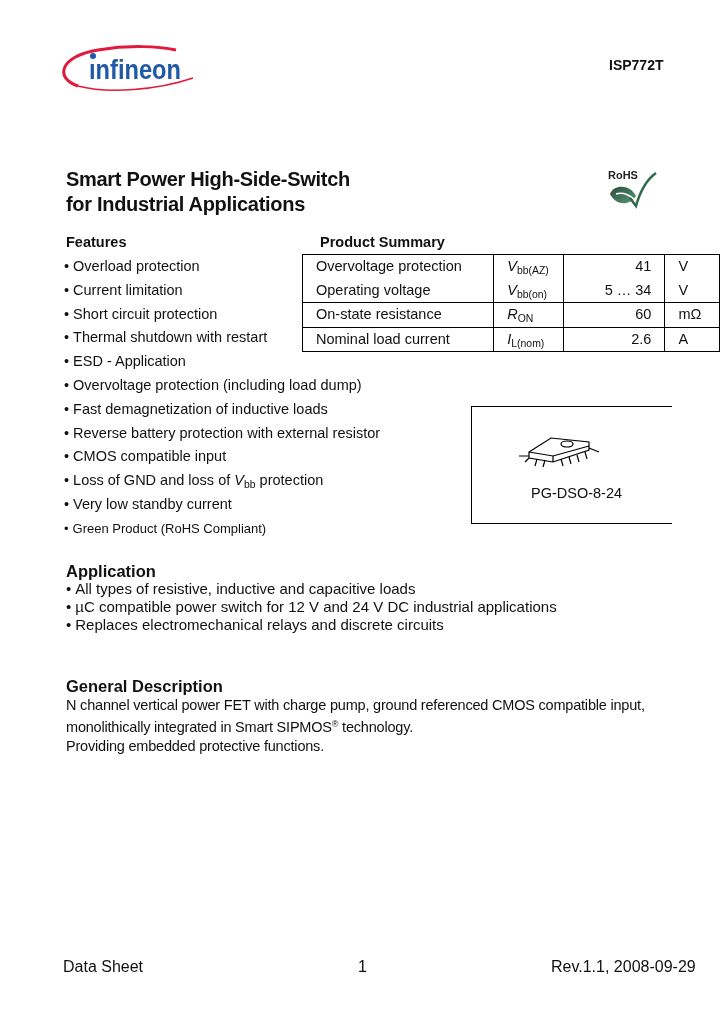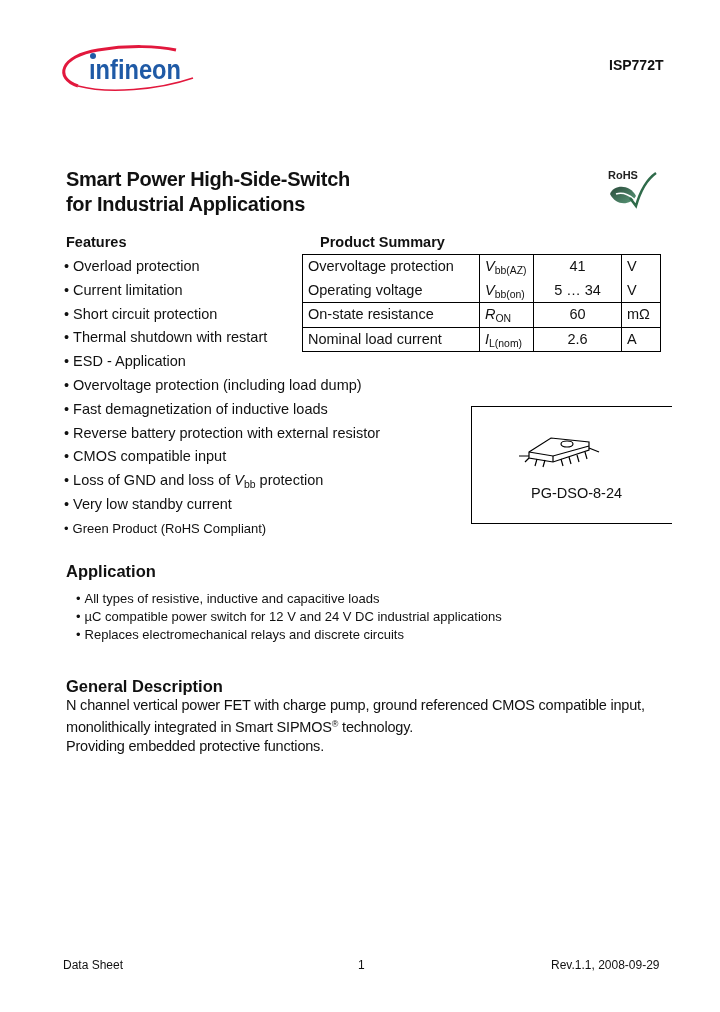--- a/index.html
+++ b/index.html
@@ -23,7 +23,7 @@
     table.summary {
       left: 302px; top: 254px; border-collapse: collapse; font-size: 14.5px;
     }
-    table.summary td { border-left: 1px solid #000; border-right: 1px solid #000; padding: 0 5px; height: 23.5px; line-height: 23.5px; white-space: nowrap; }
+    table.summary td { border-left: 1px solid #000; border-right: 1px solid #000; padding: 0 13px; height: 23.5px; line-height: 23.5px; white-space: nowrap; }
     table.summary tr.grp-top td { border-top: 1px solid #000; }
     table.summary tr.grp-bottom td { border-bottom: 1px solid #000; }
     table.summary td.c-label { width: 166px; }

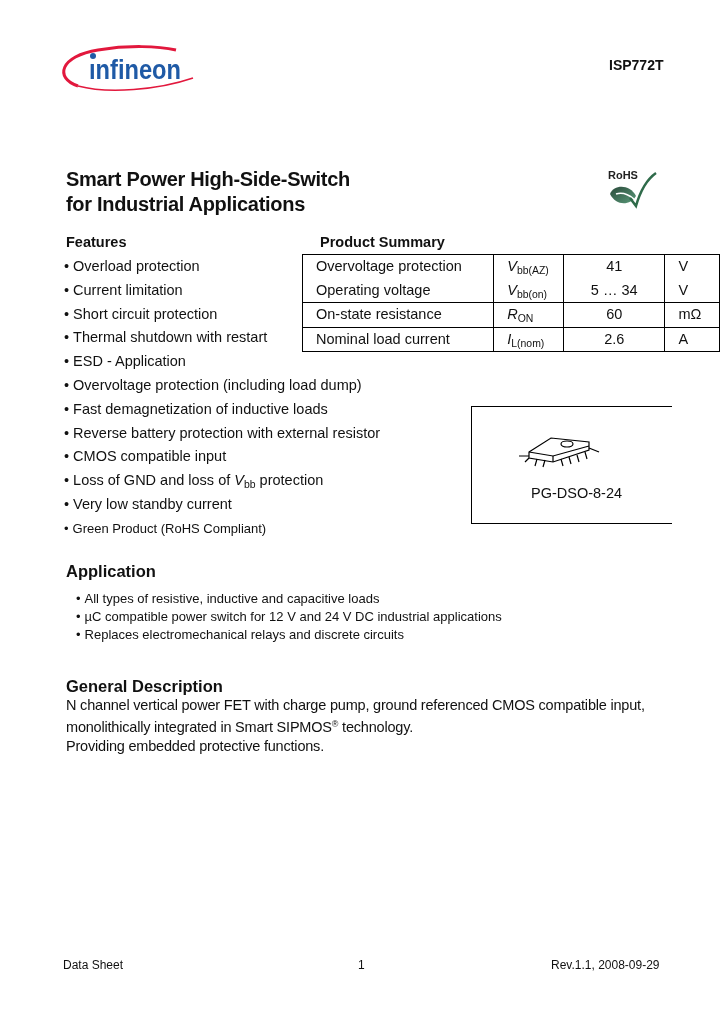--- a/index.html
+++ b/index.html
@@ -28,7 +28,7 @@
     table.summary tr.grp-bottom td { border-bottom: 1px solid #000; }
     table.summary td.c-label { width: 166px; }
     table.summary td.c-sym { width: 43px; }
-    table.summary td.c-val { width: 77px; text-align: center; }
+    table.summary td.c-val { width: 77px; text-align: right; }
     table.summary td.c-unit { width: 28px; }
     .pkg-box { left: 471px; top: 406px; width: 200px; height: 116px; border: 1px solid #000; border-right: none; }
     .pkg-img { left: 515px; top: 428px; width: 95px; height: 45px; }

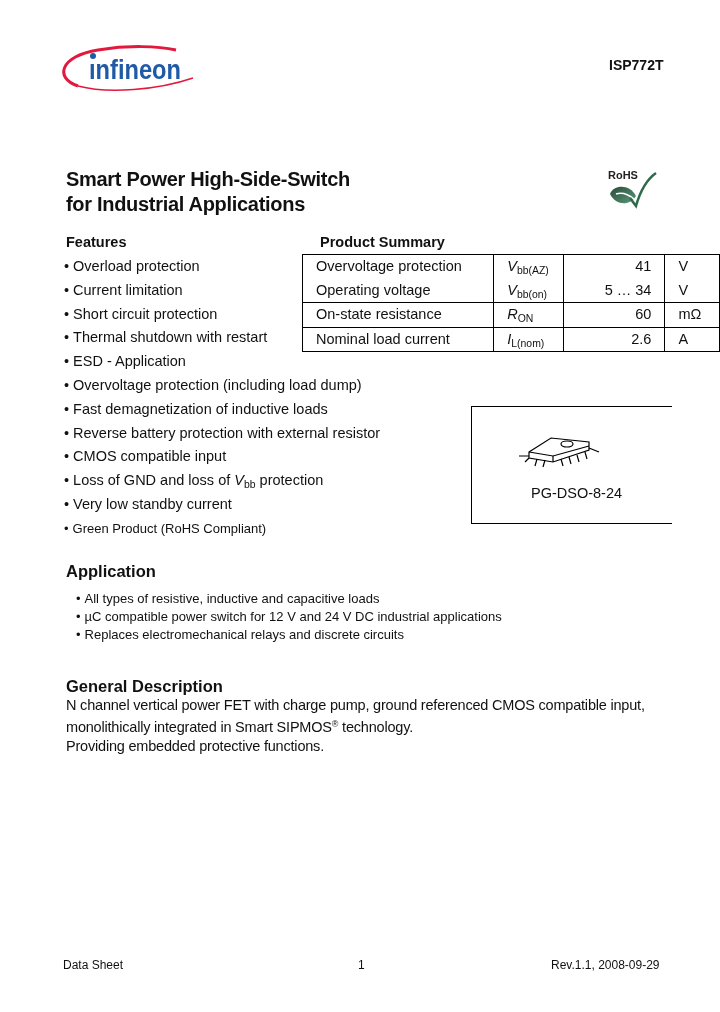--- a/index.html
+++ b/index.html
@@ -34,7 +34,7 @@
     .pkg-img { left: 515px; top: 428px; width: 95px; height: 45px; }
     .pkg-label { left: 531px; top: 485px; font-size: 14.5px; }
     .h-app { left: 66px; top: 562px; font-weight: bold; font-size: 16.5px; }
-    .app-list { left: 66px; top: 580px; margin: 10px; padding: 0; list-style: none; font-size: 13px; }
+    .app-list { left: 66px; top: 580px; margin: 0; padding: 0; list-style: none; font-size: 15px; }
     .app-list li { height: 18px; line-height: 18px; white-space: nowrap; }
     .app-list li::before { content: "\2022"; margin-right: 4px; }
     .h-gen { left: 66px; top: 677px; font-weight: bold; font-size: 16.5px; }

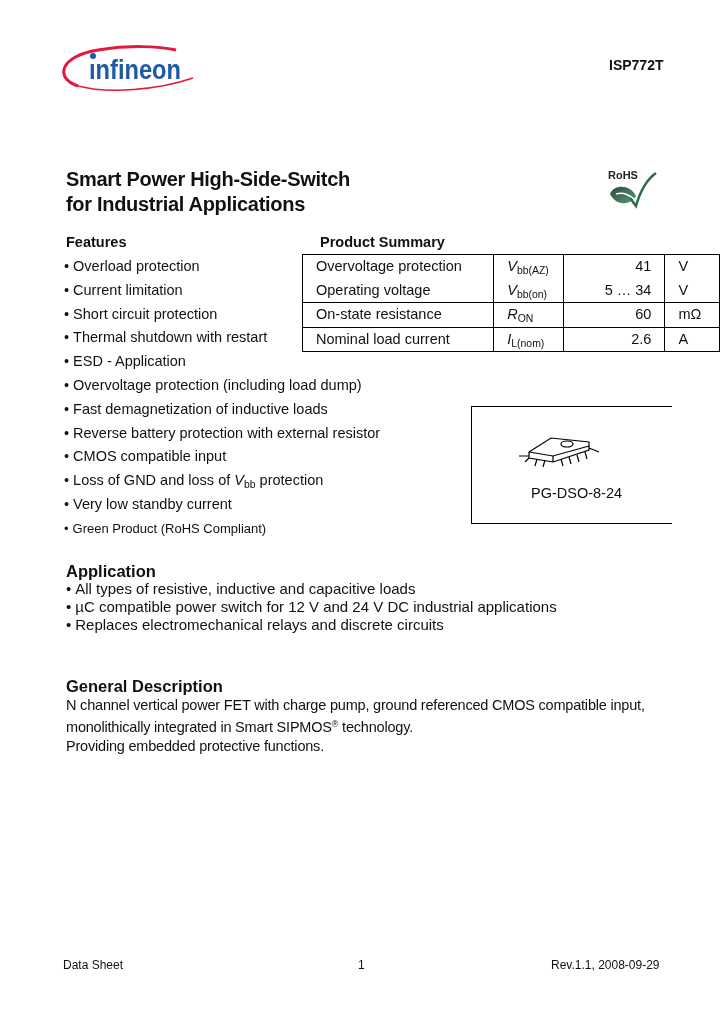--- a/index.html
+++ b/index.html
@@ -41,7 +41,7 @@
     .gen-text { left: 66px; top: 696px; font-size: 14.5px; line-height: 19px; letter-spacing: -0.2px; }
     .gen-text div { white-space: nowrap; }
     .reg { font-size: 9px; vertical-align: 5px; }
-    .footer { top: 958px; font-size: 12px; }
+    .footer { top: 958px; font-size: 16px; }
     .f-left { left: 63px; }
     .f-mid { left: 358px; }
     .f-right { left: 551px; }

